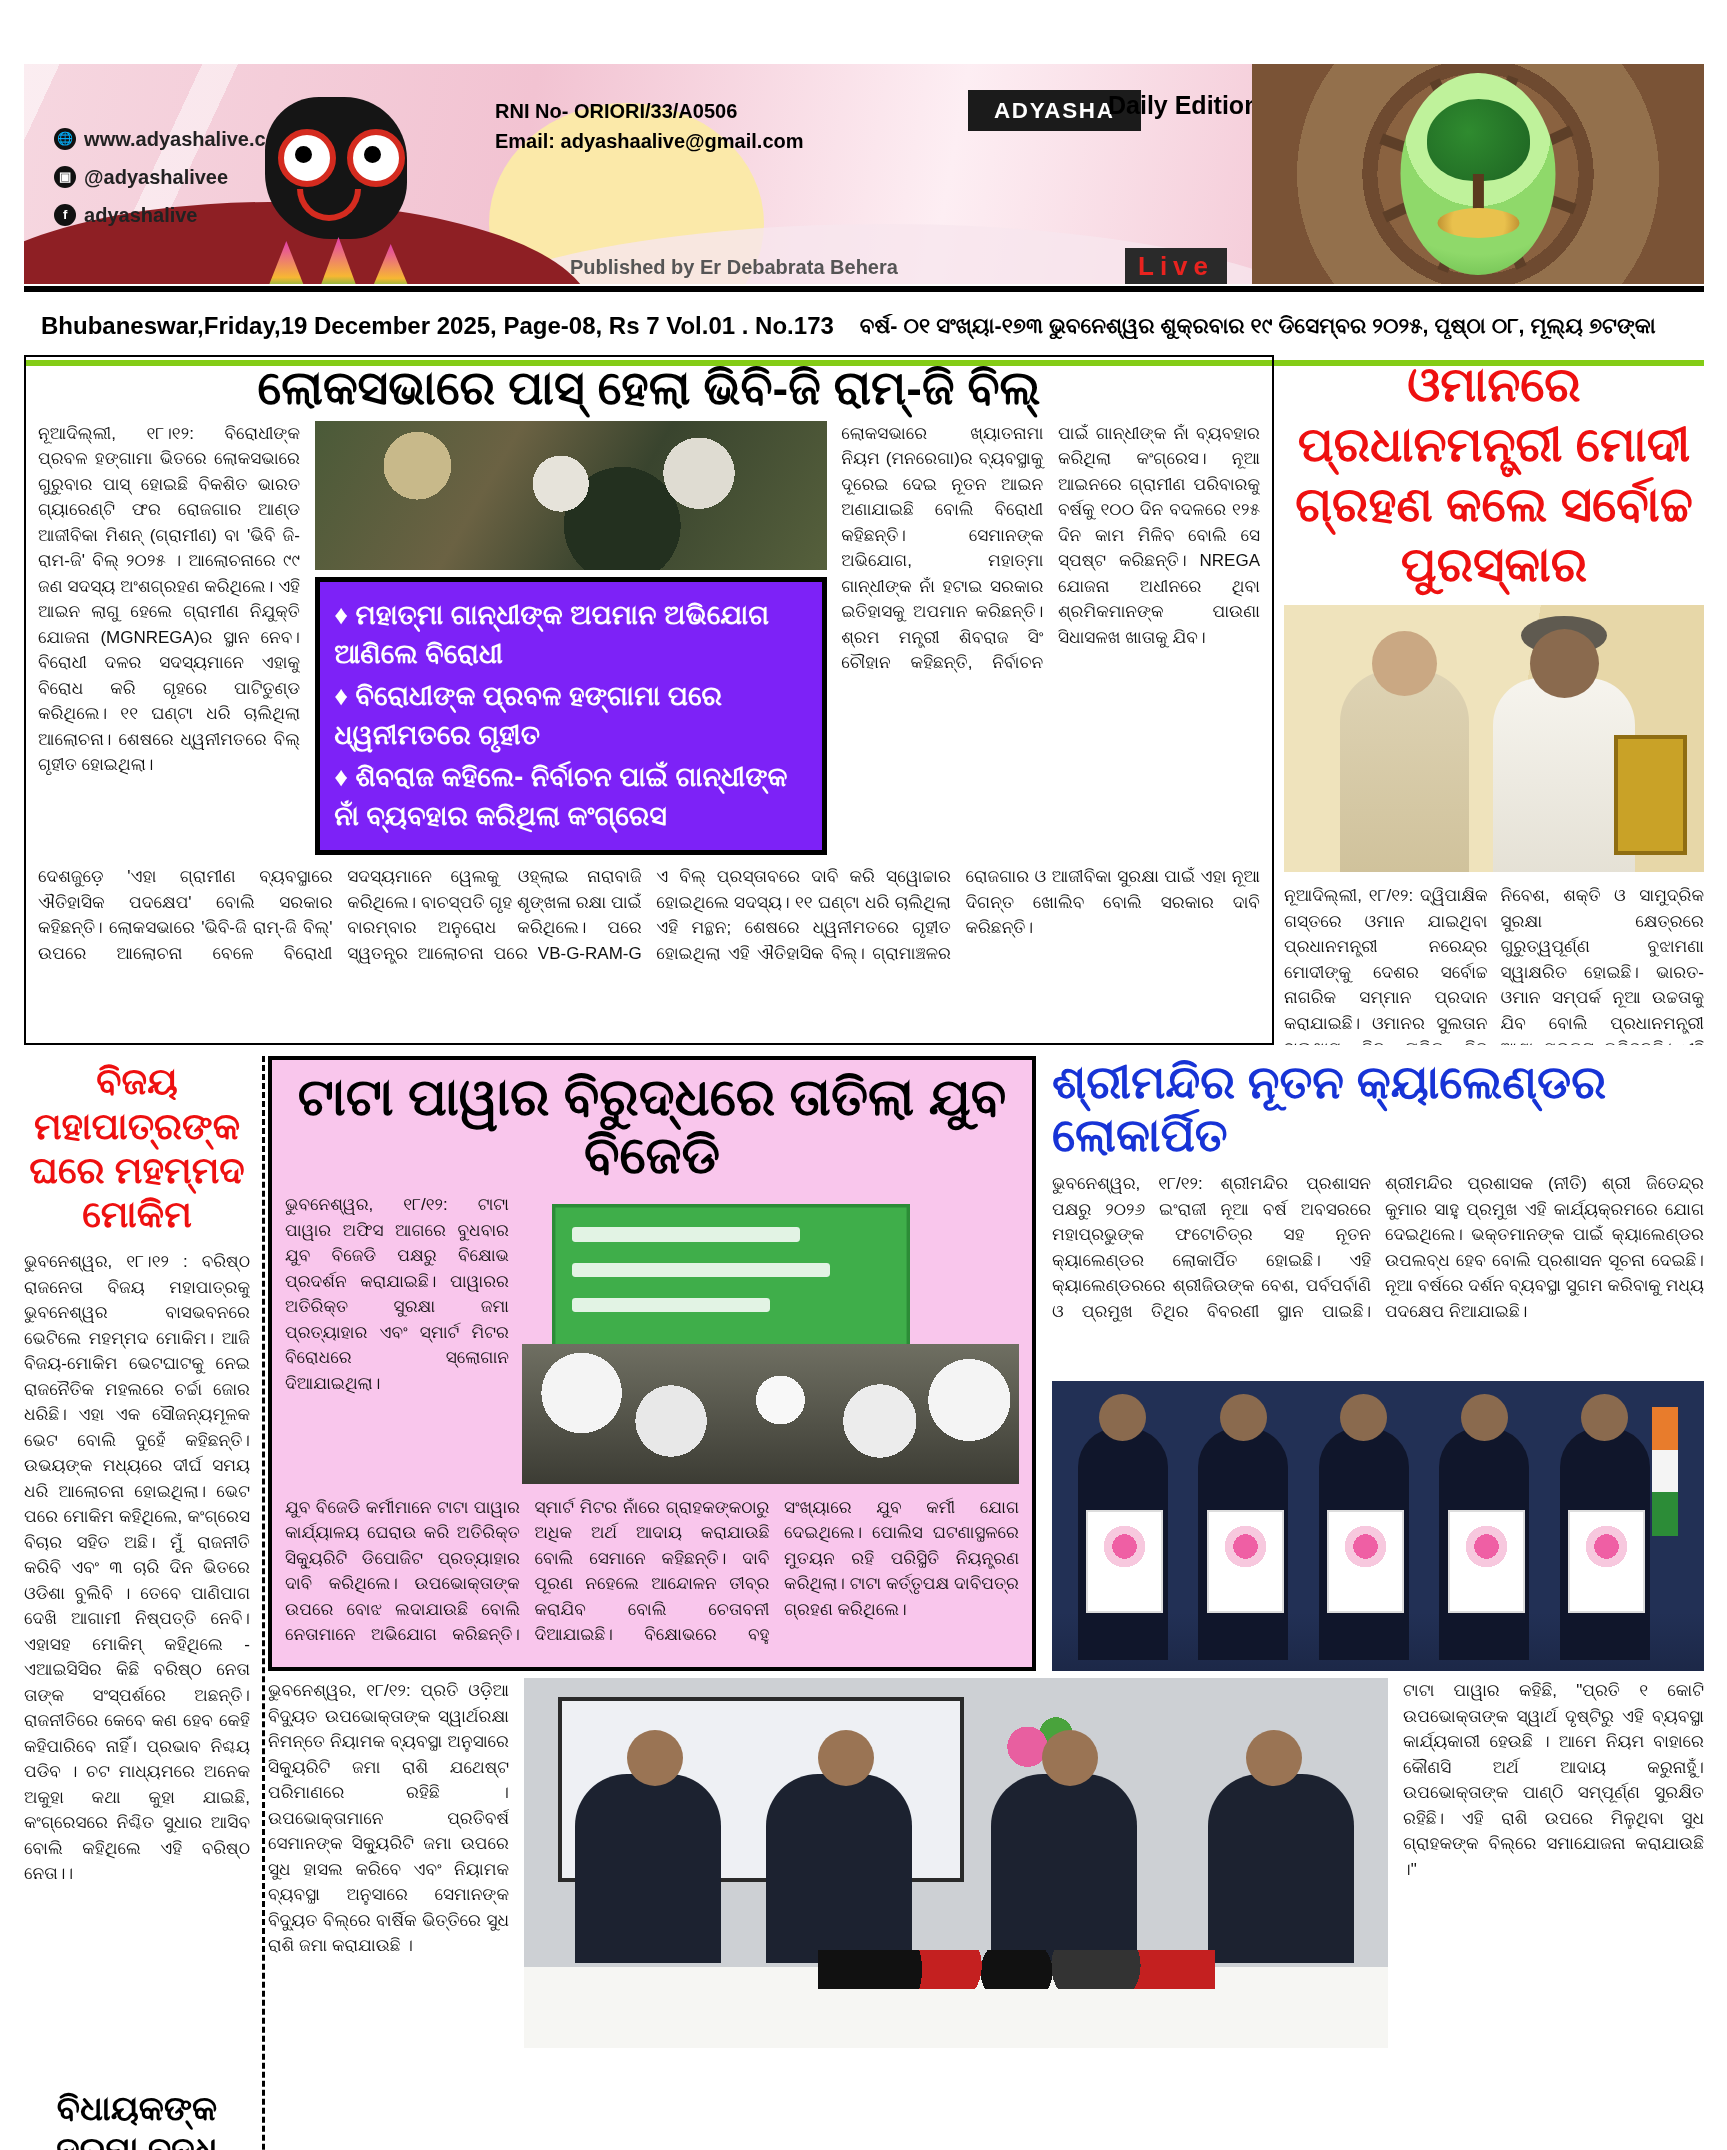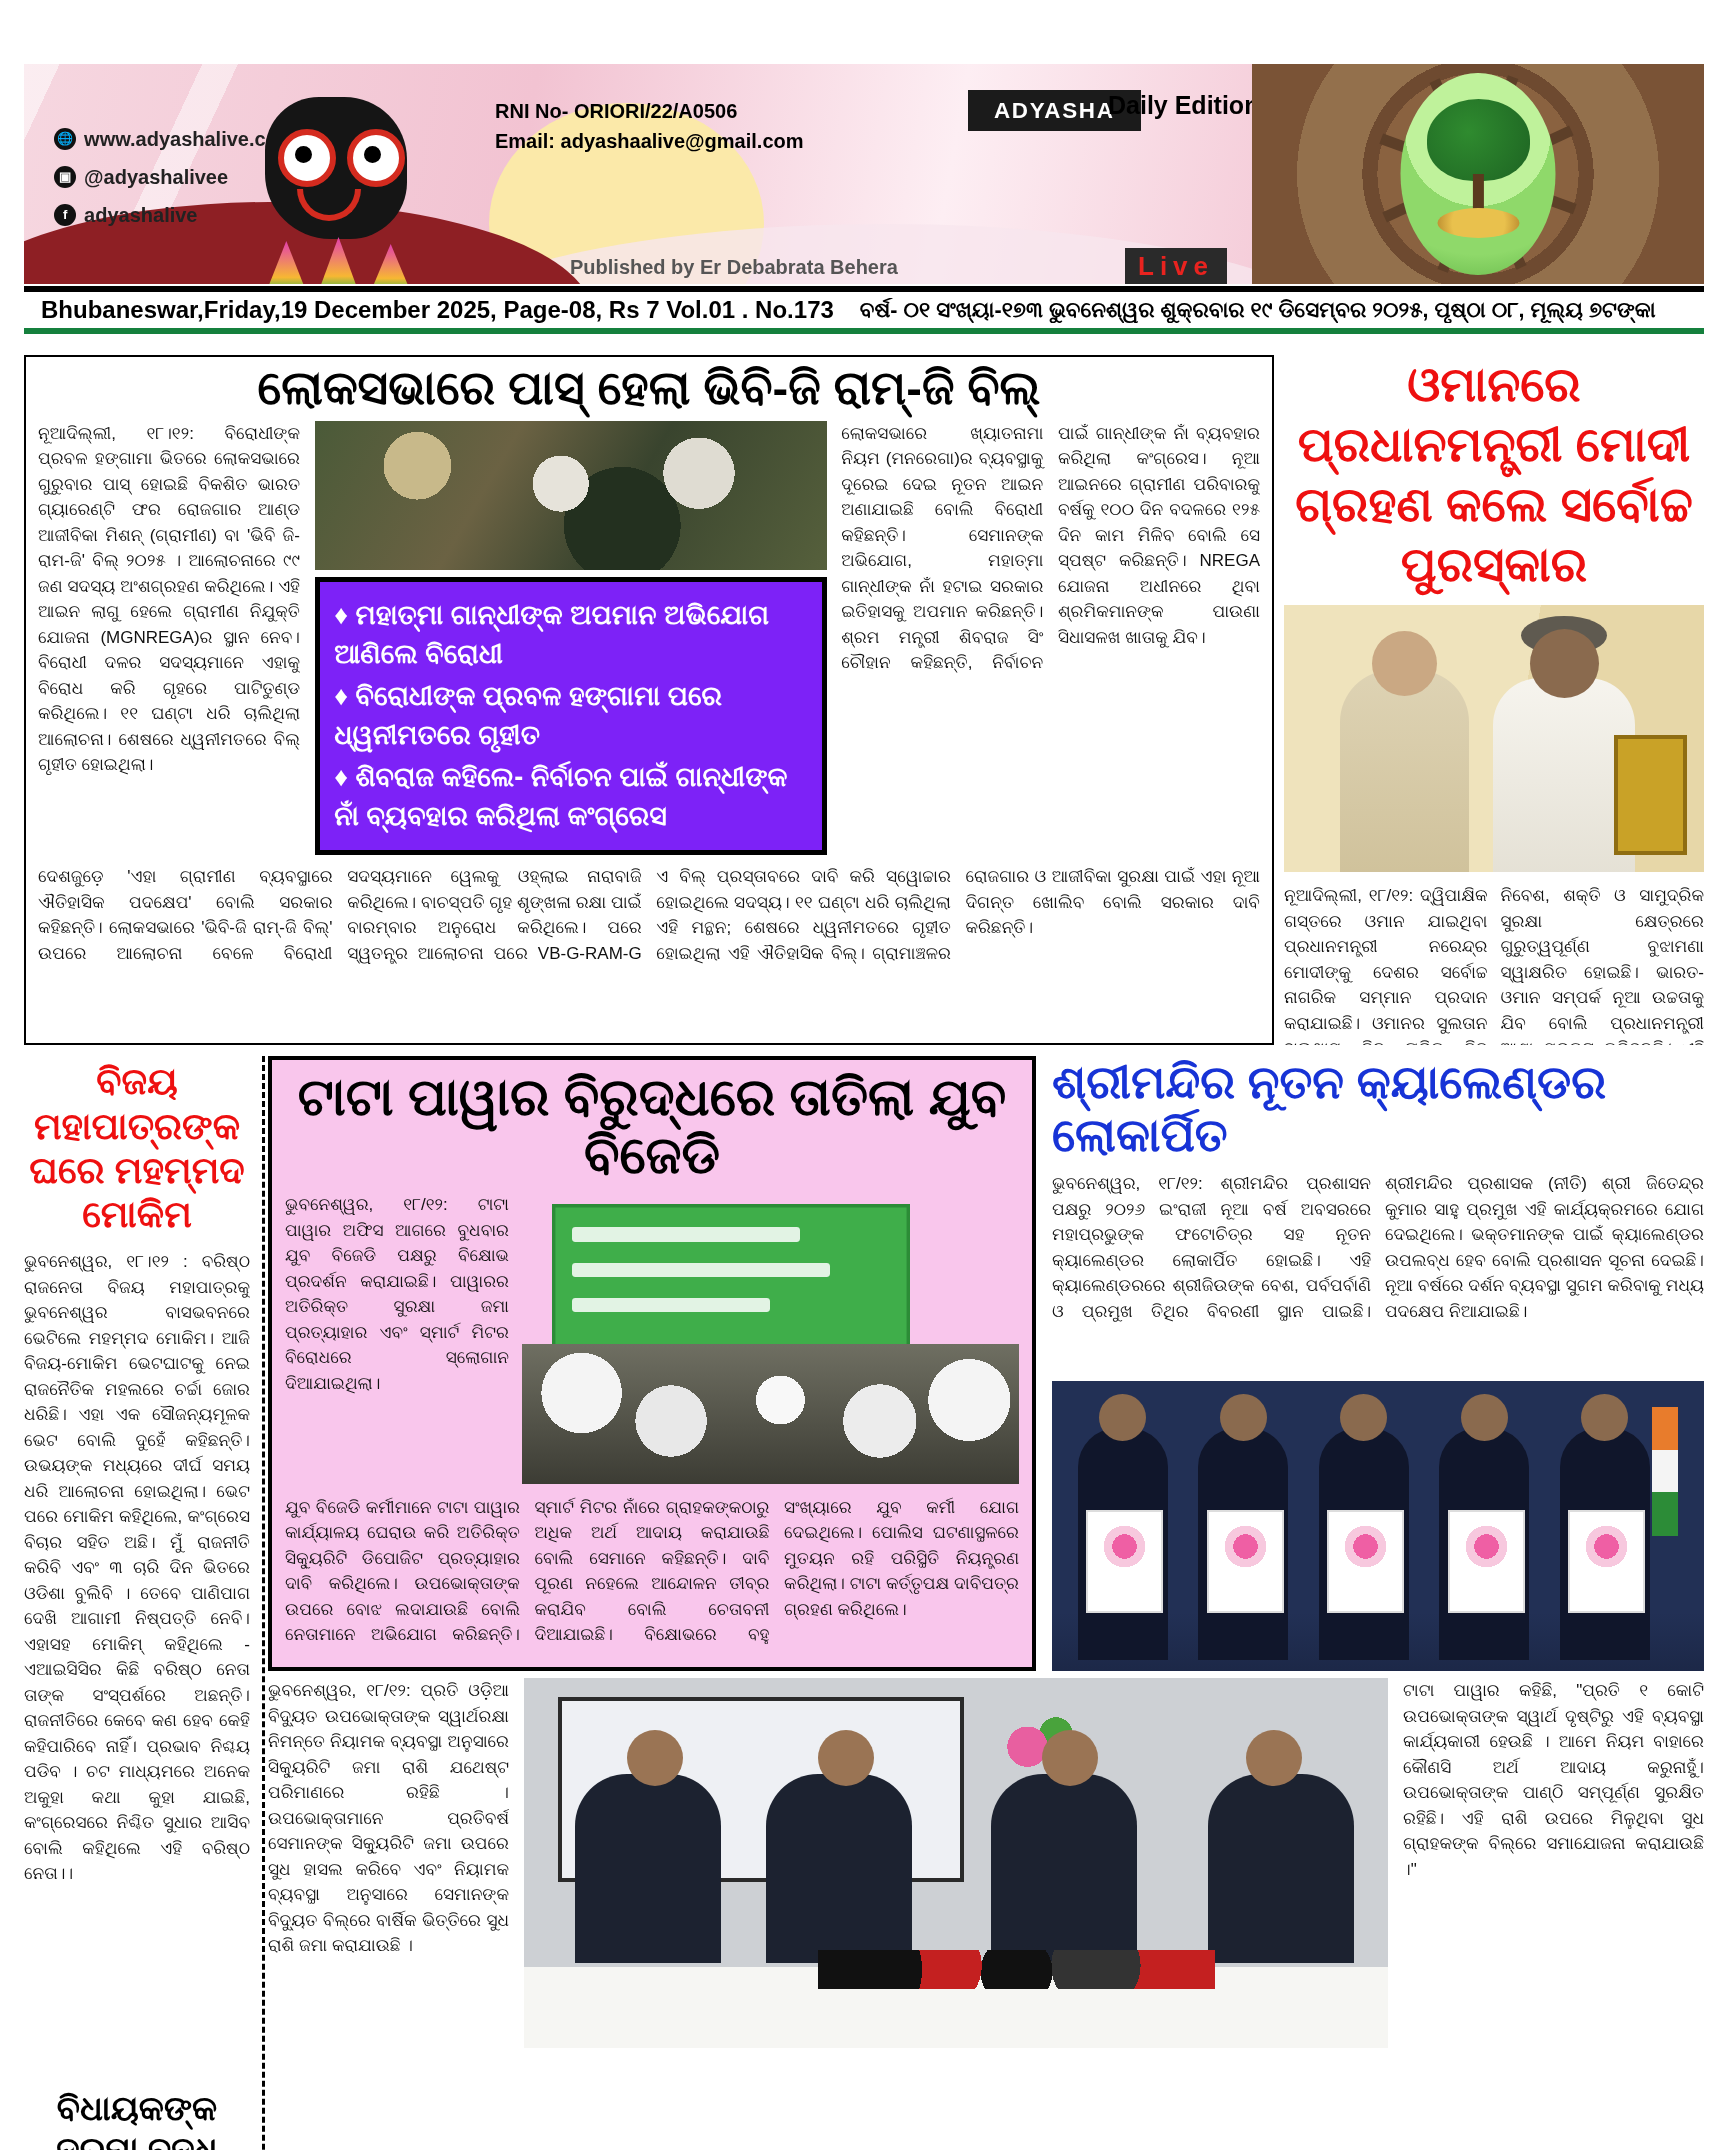--- a/index.html
+++ b/index.html
@@ -200,7 +200,7 @@
     </div>
 
     <div class="rni">
-      <div>RNI No- ORIORI/22/A0506</div>
+      <div>RNI No- ORIORI/33/A0506</div>
       <div>Email: adyashaalive@gmail.com</div>
     </div>
 

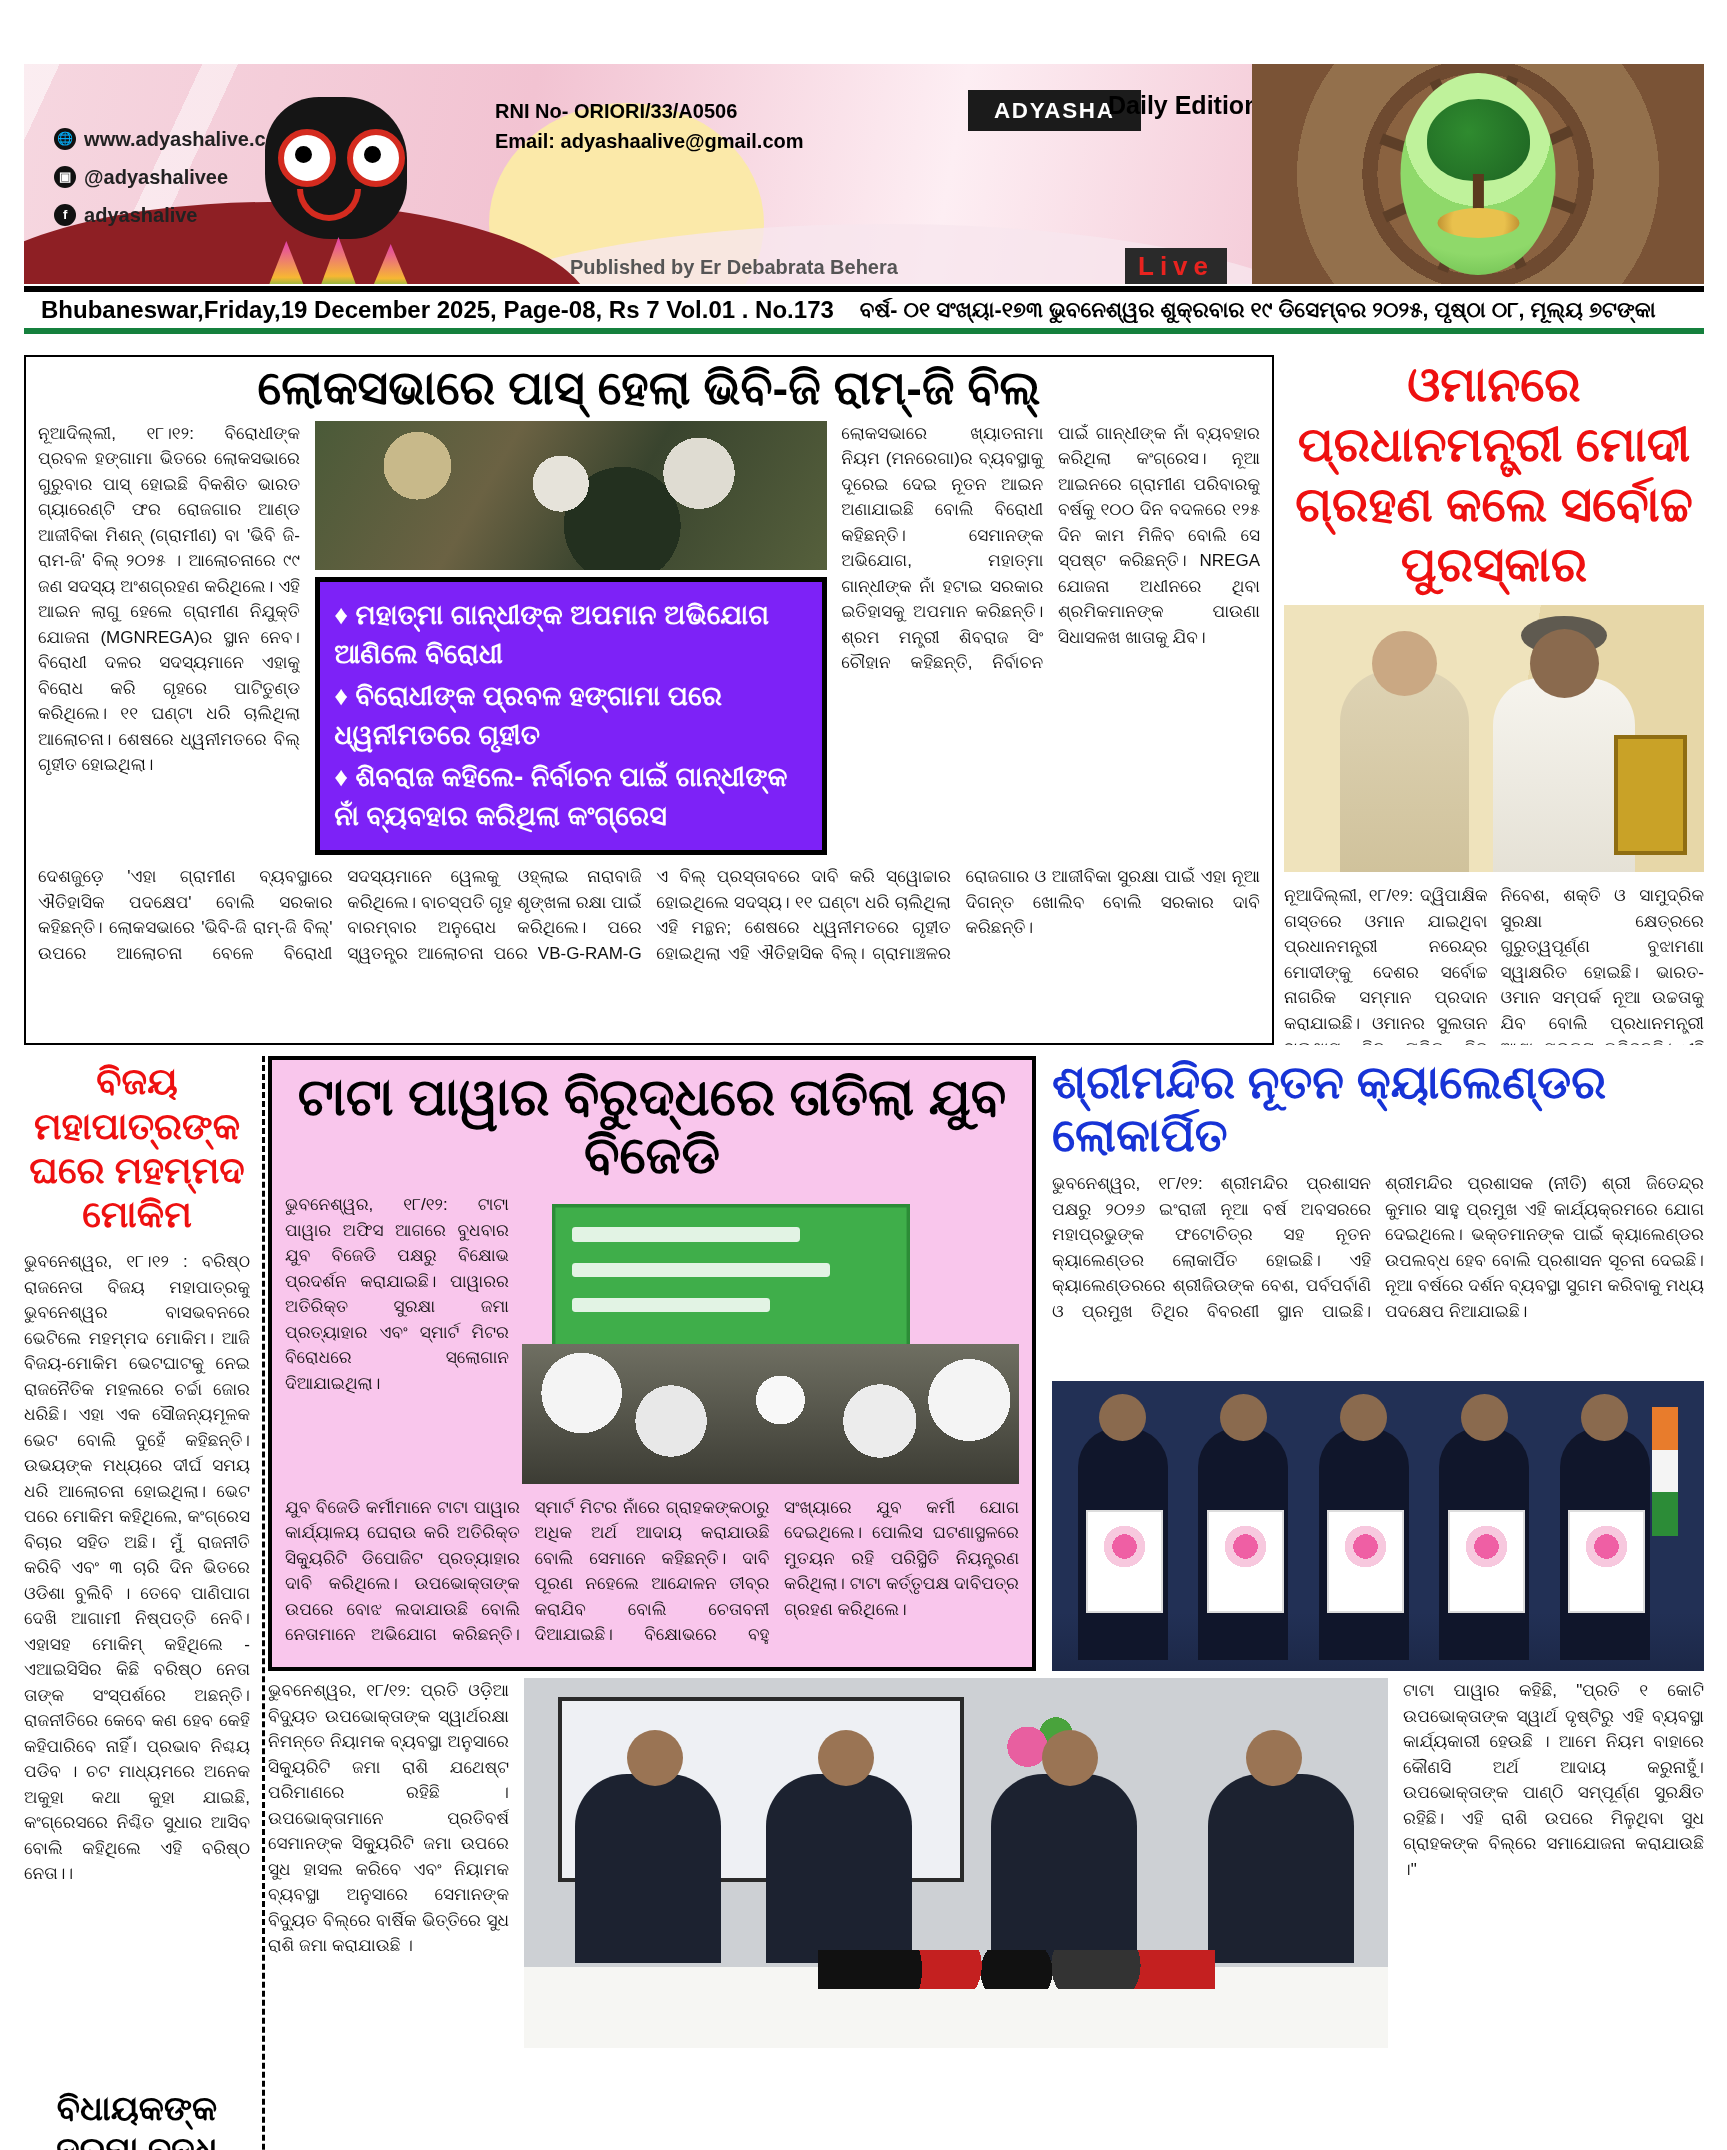--- a/index.html
+++ b/index.html
@@ -49,8 +49,8 @@
     background:radial-gradient(circle,#e9c14d 0 60%,#b98a2e);}
 
   
-  .dateline{position:absolute;left:24px;top:286px;width:1680px;height:48px;background:#fff;
-    border-top:6px solid #000;border-bottom:6px solid #15803d;display:flex;align-items:center;gap:26px;
+  .dateline{position:absolute;left:24px;top:286px;width:1680px;height:80px;background:#fff;
+    border-top:6px solid #000;border-bottom:6px solid #84cc16;display:flex;align-items:center;gap:26px;
     padding:16px 17px;box-sizing:border-box;font-weight:bold;}
   .dateline .en{font-size:24px;color:#000;white-space:nowrap;}
   .dateline .od{font-size:21.5px;color:#000;white-space:nowrap;overflow:hidden;}

